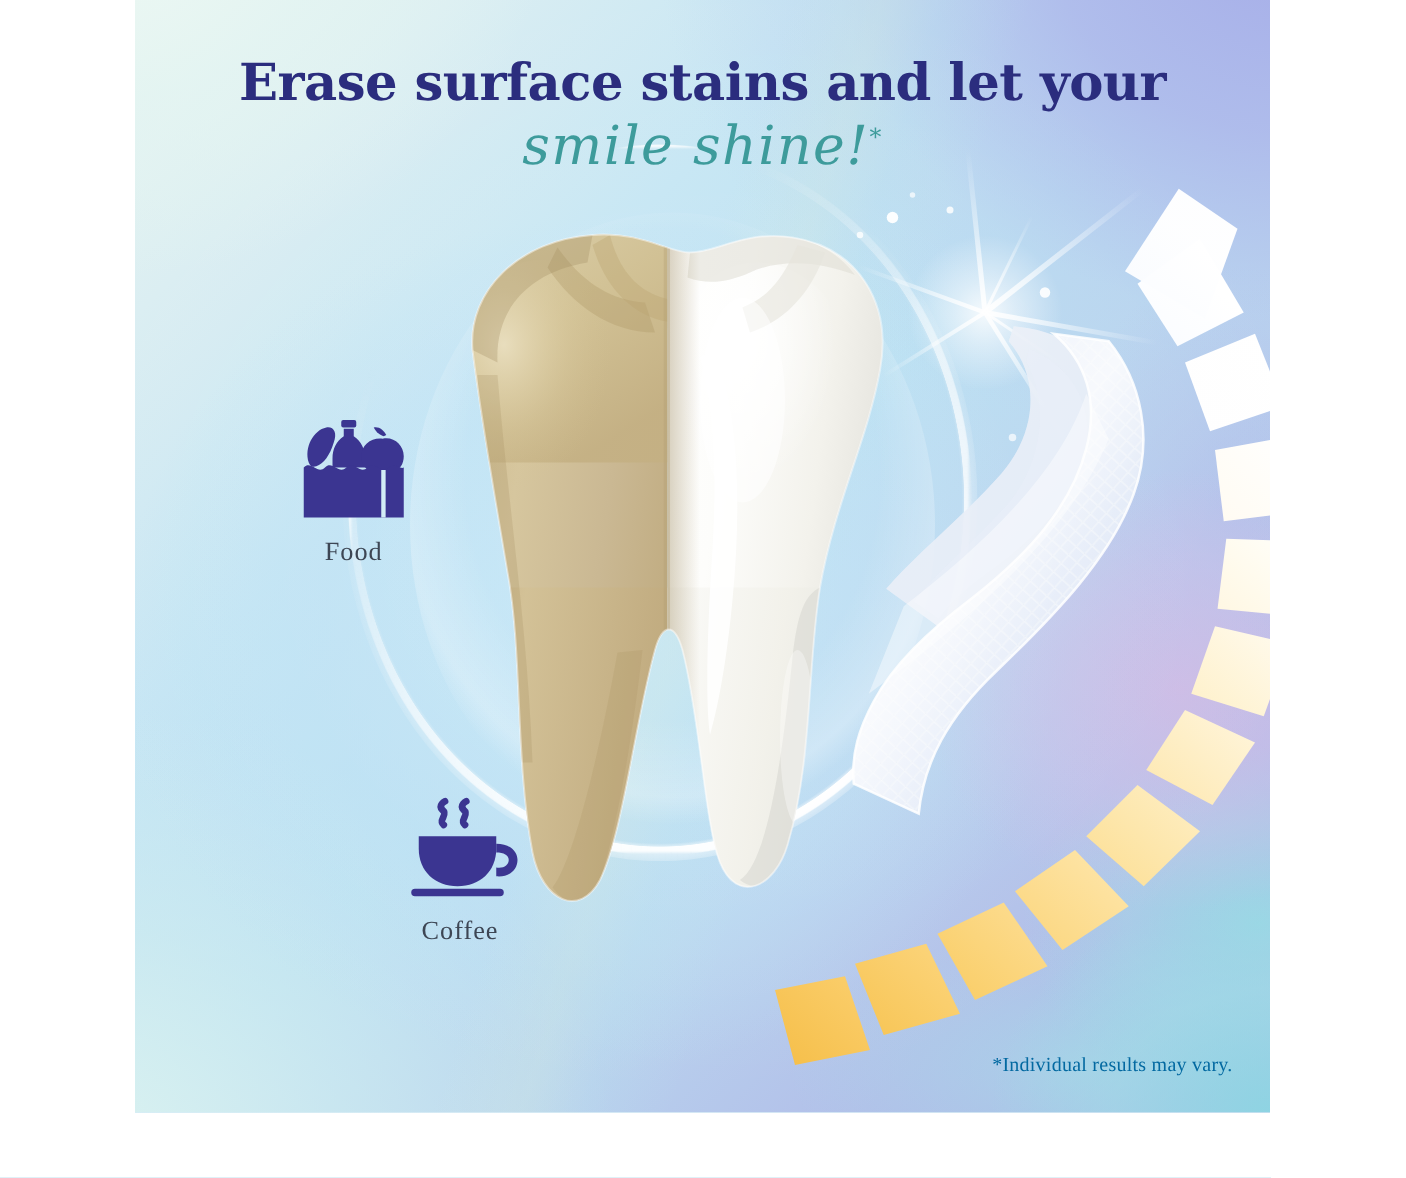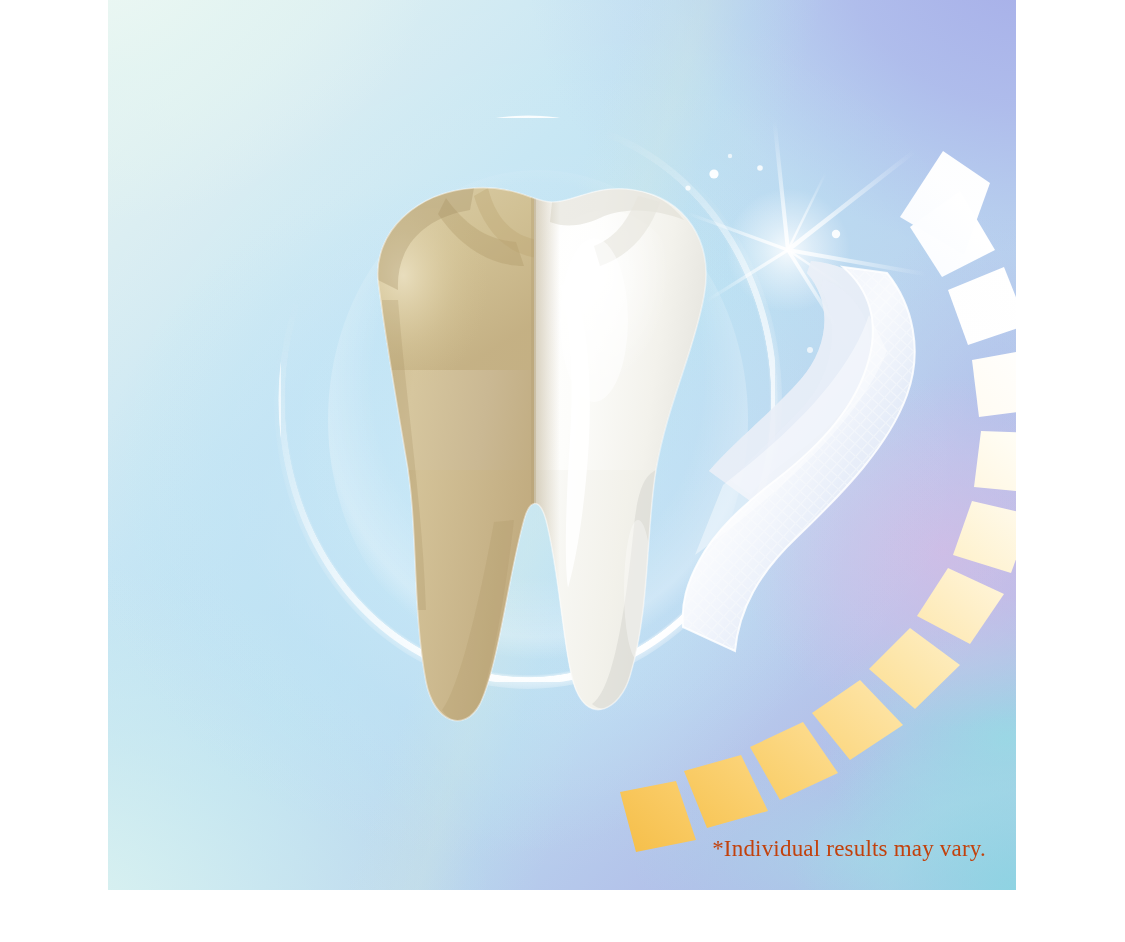--- a/index.html
+++ b/index.html
@@ -295,6 +295,12 @@
   <div class="bg-layer bg-bottomright-cyan"></div>
   <div class="bg-layer bg-vignette"></div>
 
+  <div class="headline-wrap">
+    <div class="headline-main">Erase surface stains and let your</div>
+    <div class="headline-sub">
+      <span>smile shine!</span><span class="asterisk">*</span>
+    </div>
+  </div>
 
   <div class="glow-ring-2"></div>
   <div class="glow-ring"></div>

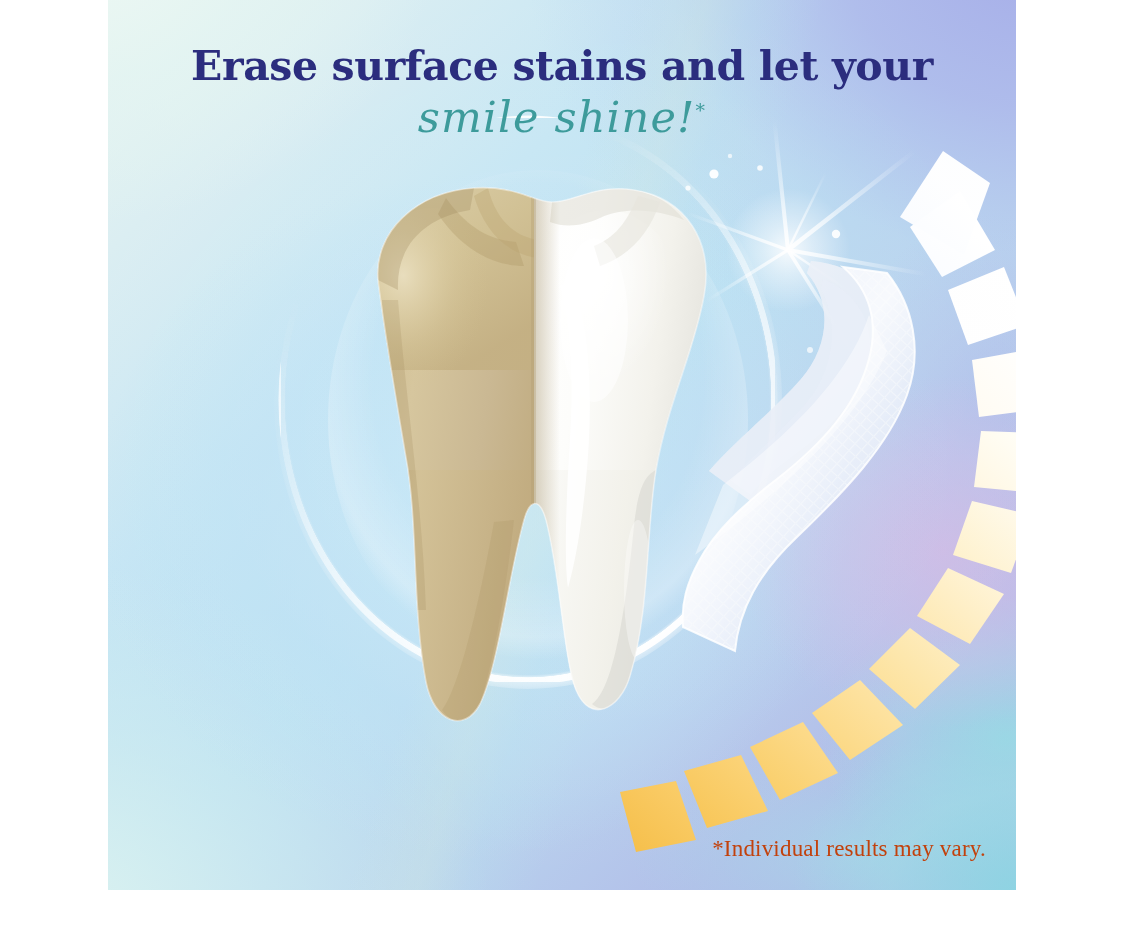--- a/index.html
+++ b/index.html
@@ -616,6 +616,33 @@
     </svg>
   </div>
 
+  <div class="cause" id="cause-food">
+    <div class="glyph">
+      <svg width="92" height="84" viewBox="0 0 92 84" xmlns="http://www.w3.org/2000/svg">
+        <g fill="#3b3591">
+
+          <path d="M 10 36 C 6 24, 14 10, 24 8 C 30 7, 33 12, 30 20 C 27 30, 22 37, 16 39 C 13 40, 11 39, 10 36 Z"></path>
+
+          <rect x="36" y="2" width="12" height="6" rx="1.6"></rect>
+          <path d="M 38 9 L 46 9 L 46 15 C 52 19, 55 25, 55 33 L 55 40 L 29 40 L 29 33 C 29 25, 32 19, 38 15 Z"></path>
+
+          <path d="M 72 14 C 70 10, 66 7, 62 8 C 64 12, 67 14, 70 15 Z"></path>
+          <path d="M 69 17 C 78 15, 86 22, 86 31 C 86 37, 83 42, 78 42 L 60 42 C 55 42, 52 37, 52 31 C 52 22, 60 16, 69 17 Z"></path>
+
+          <path d="M 6 40
+                   C 12 34, 17 46, 23 40
+                   C 29 34, 34 46, 40 40
+                   C 46 34, 51 46, 57 40
+                   C 63 34, 68 46, 74 40
+                   C 79 35, 83 42, 86 40
+                   L 86 80 L 6 80 Z"></path>
+        </g>
+
+        <rect x="68" y="42" width="3.5" height="38" fill="#d2ecf6"></rect>
+      </svg>
+    </div>
+    <div class="cap">Food</div>
+  </div>
 
 
 

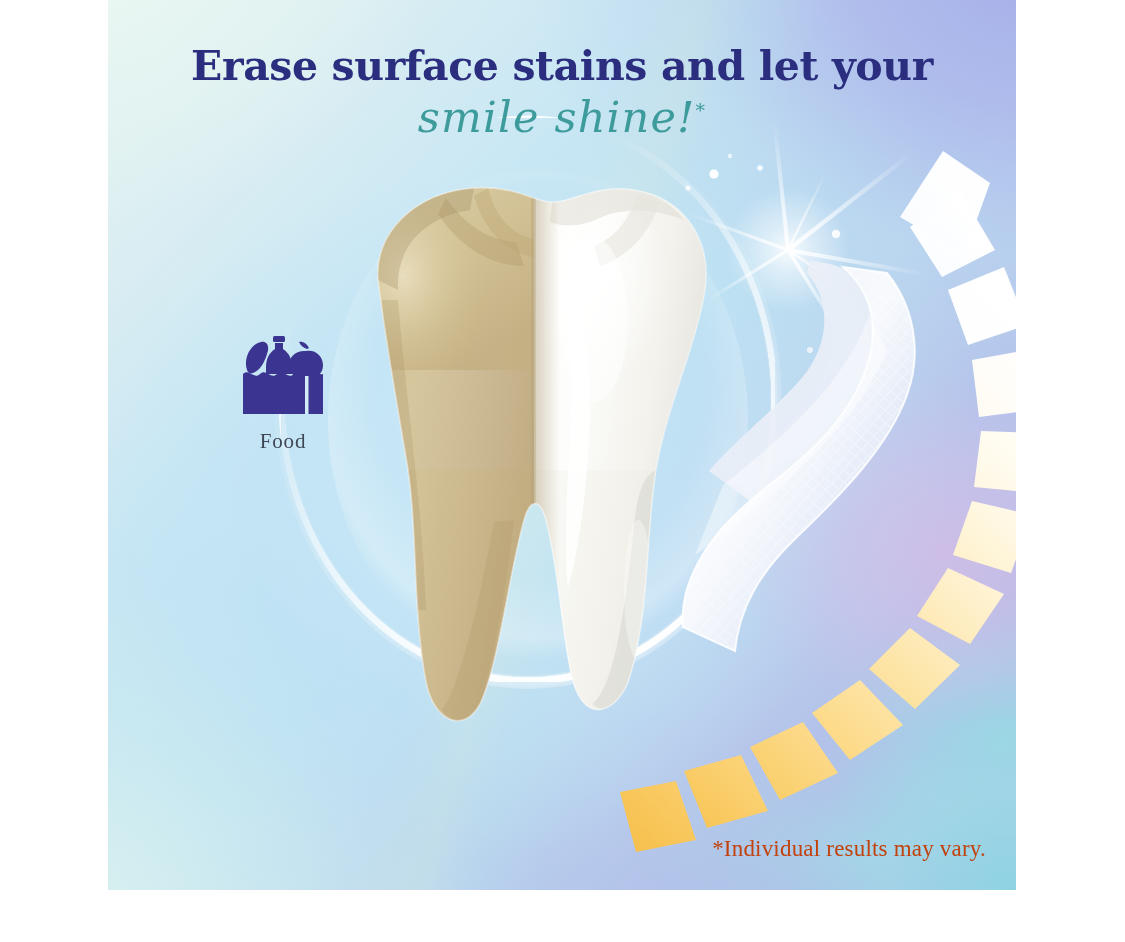--- a/index.html
+++ b/index.html
@@ -645,6 +645,22 @@
   </div>
 
 
+  <div class="cause" id="cause-coffee">
+    <div class="glyph">
+      <svg width="94" height="82" viewBox="0 0 94 82" xmlns="http://www.w3.org/2000/svg">
+        <g fill="none" stroke="#3b3591" stroke-width="5.4" stroke-linecap="round">
+          <path d="M 34 21 C 29 17, 38 13, 33 9 C 29 5, 35 2, 35 2"></path>
+          <path d="M 51 21 C 46 17, 55 13, 50 9 C 46 5, 52 2, 52 2"></path>
+        </g>
+        <g fill="#3b3591">
+          <path d="M 14 30 L 76 30 L 76 40 C 76 58, 63 70, 45 70 C 27 70, 14 58, 14 40 Z"></path>
+          <path d="M 76 36 C 88 36, 93 43, 93 49 C 93 57, 86 63, 76 62 L 76 55 C 82 56, 86 53, 86 49 C 86 45, 82 43, 76 43 Z"></path>
+          <rect x="8" y="72" width="74" height="6" rx="3"></rect>
+        </g>
+      </svg>
+    </div>
+    <div class="cap">Coffee</div>
+  </div>
 
 
   <div class="footnote">*Individual results may vary.</div>

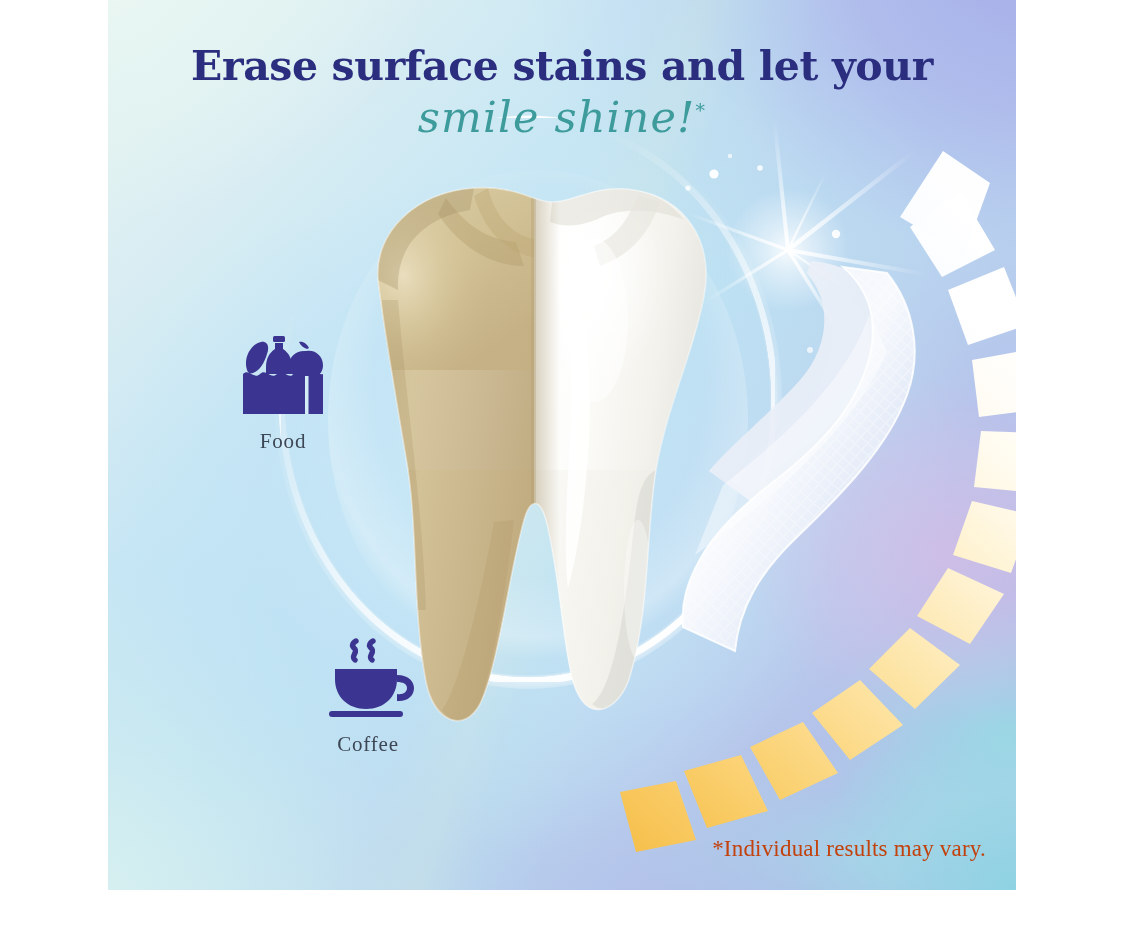--- a/index.html
+++ b/index.html
@@ -273,8 +273,8 @@
     right: 30px;
     bottom: 28px;
     font-family: "Liberation Serif", serif;
-    font-size: 23px;
-    color: #c2410c;
+    font-size: 16px;
+    color: #0369a1;
     letter-spacing: 0.2px;
     z-index: 35;
     white-space: nowrap;

